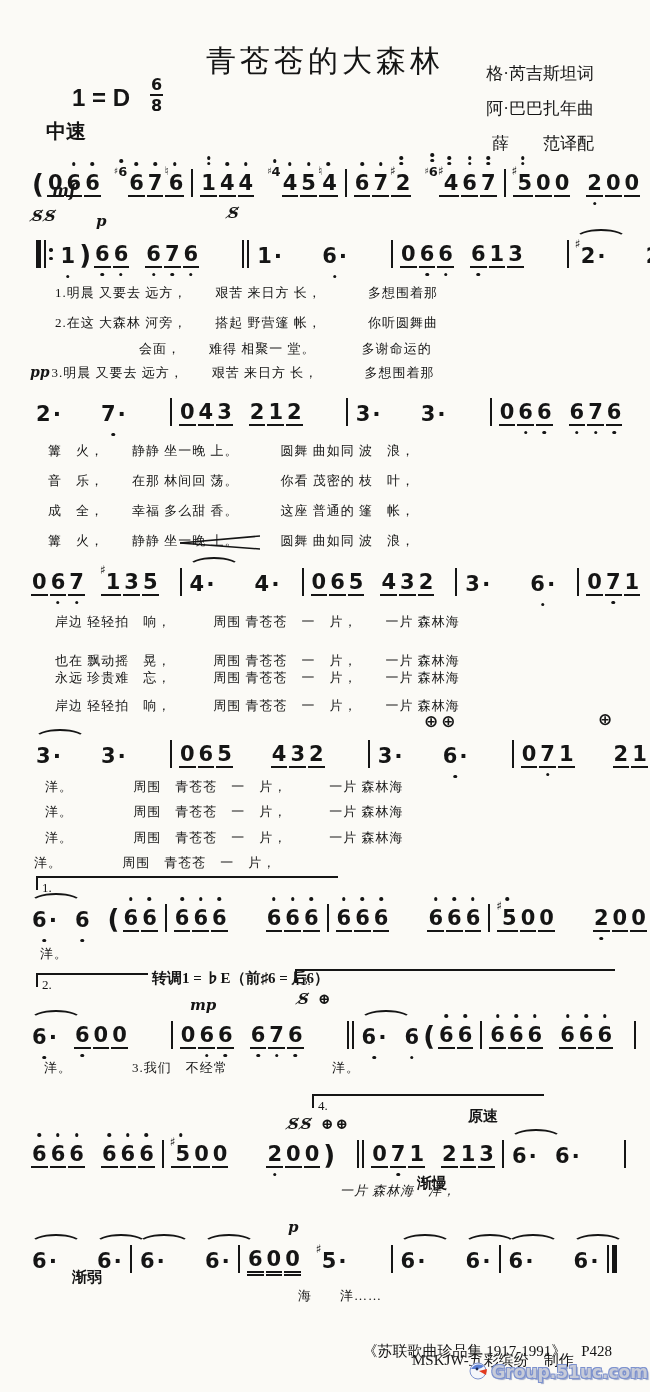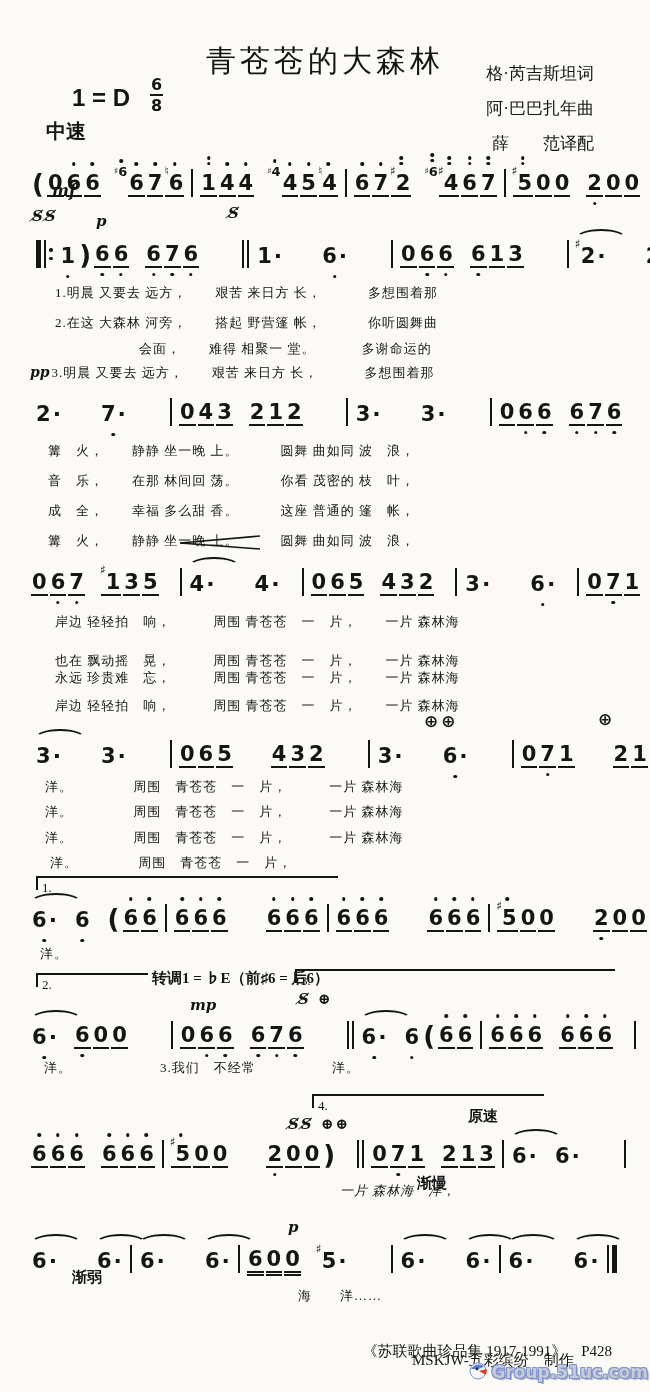--- a/index.html
+++ b/index.html
@@ -673,7 +673,7 @@
 <div class="abs lyr" style="left:45px;top:777px;">洋。　　　　 周围　青苍苍　一　片，　　　一片 森林海</div>
 <div class="abs lyr" style="left:45px;top:802px;">洋。　　　　 周围　青苍苍　一　片，　　　一片 森林海</div>
 <div class="abs lyr" style="left:45px;top:828px;">洋。　　　　 周围　青苍苍　一　片，　　　一片 森林海</div>
-<div class="abs lyr" style="left:50px;top:853px;">洋。　　　　 周围　青苍苍　一　片，</div>
+<div class="abs lyr" style="left:34px;top:853px;">洋。　　　　 周围　青苍苍　一　片，</div>
 
 <div class="abs volta" style="left:36px;top:876px;width:300px;">
   <span>1.</span>

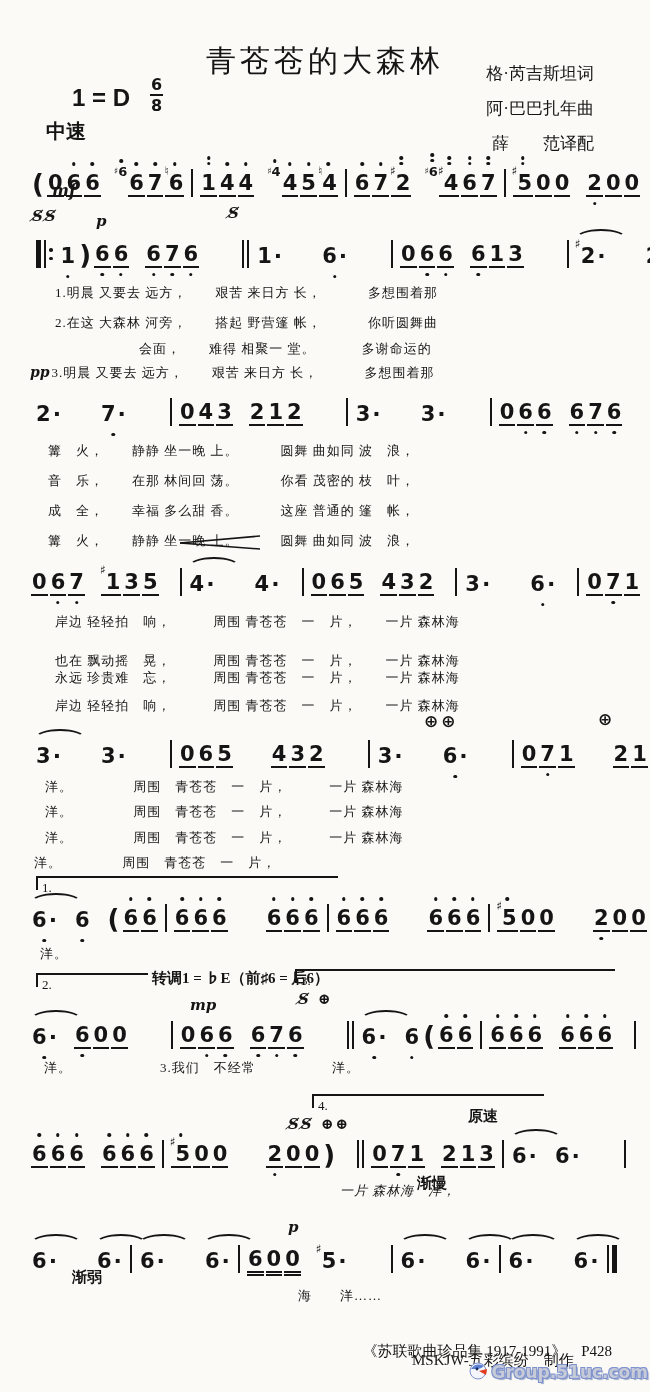--- a/index.html
+++ b/index.html
@@ -975,7 +975,7 @@
     </span>
   </div>
 <div class="abs lyr" style="left:44px;top:1058px;">洋。</div>
-<div class="abs lyr" style="left:160px;top:1058px;">3.我们　不经常</div>
+<div class="abs lyr" style="left:132px;top:1058px;">3.我们　不经常</div>
 <div class="abs lyr" style="left:332px;top:1058px;">洋。</div>
 
 <div class="abs volta" style="left:312px;top:1094px;width:230px;">

